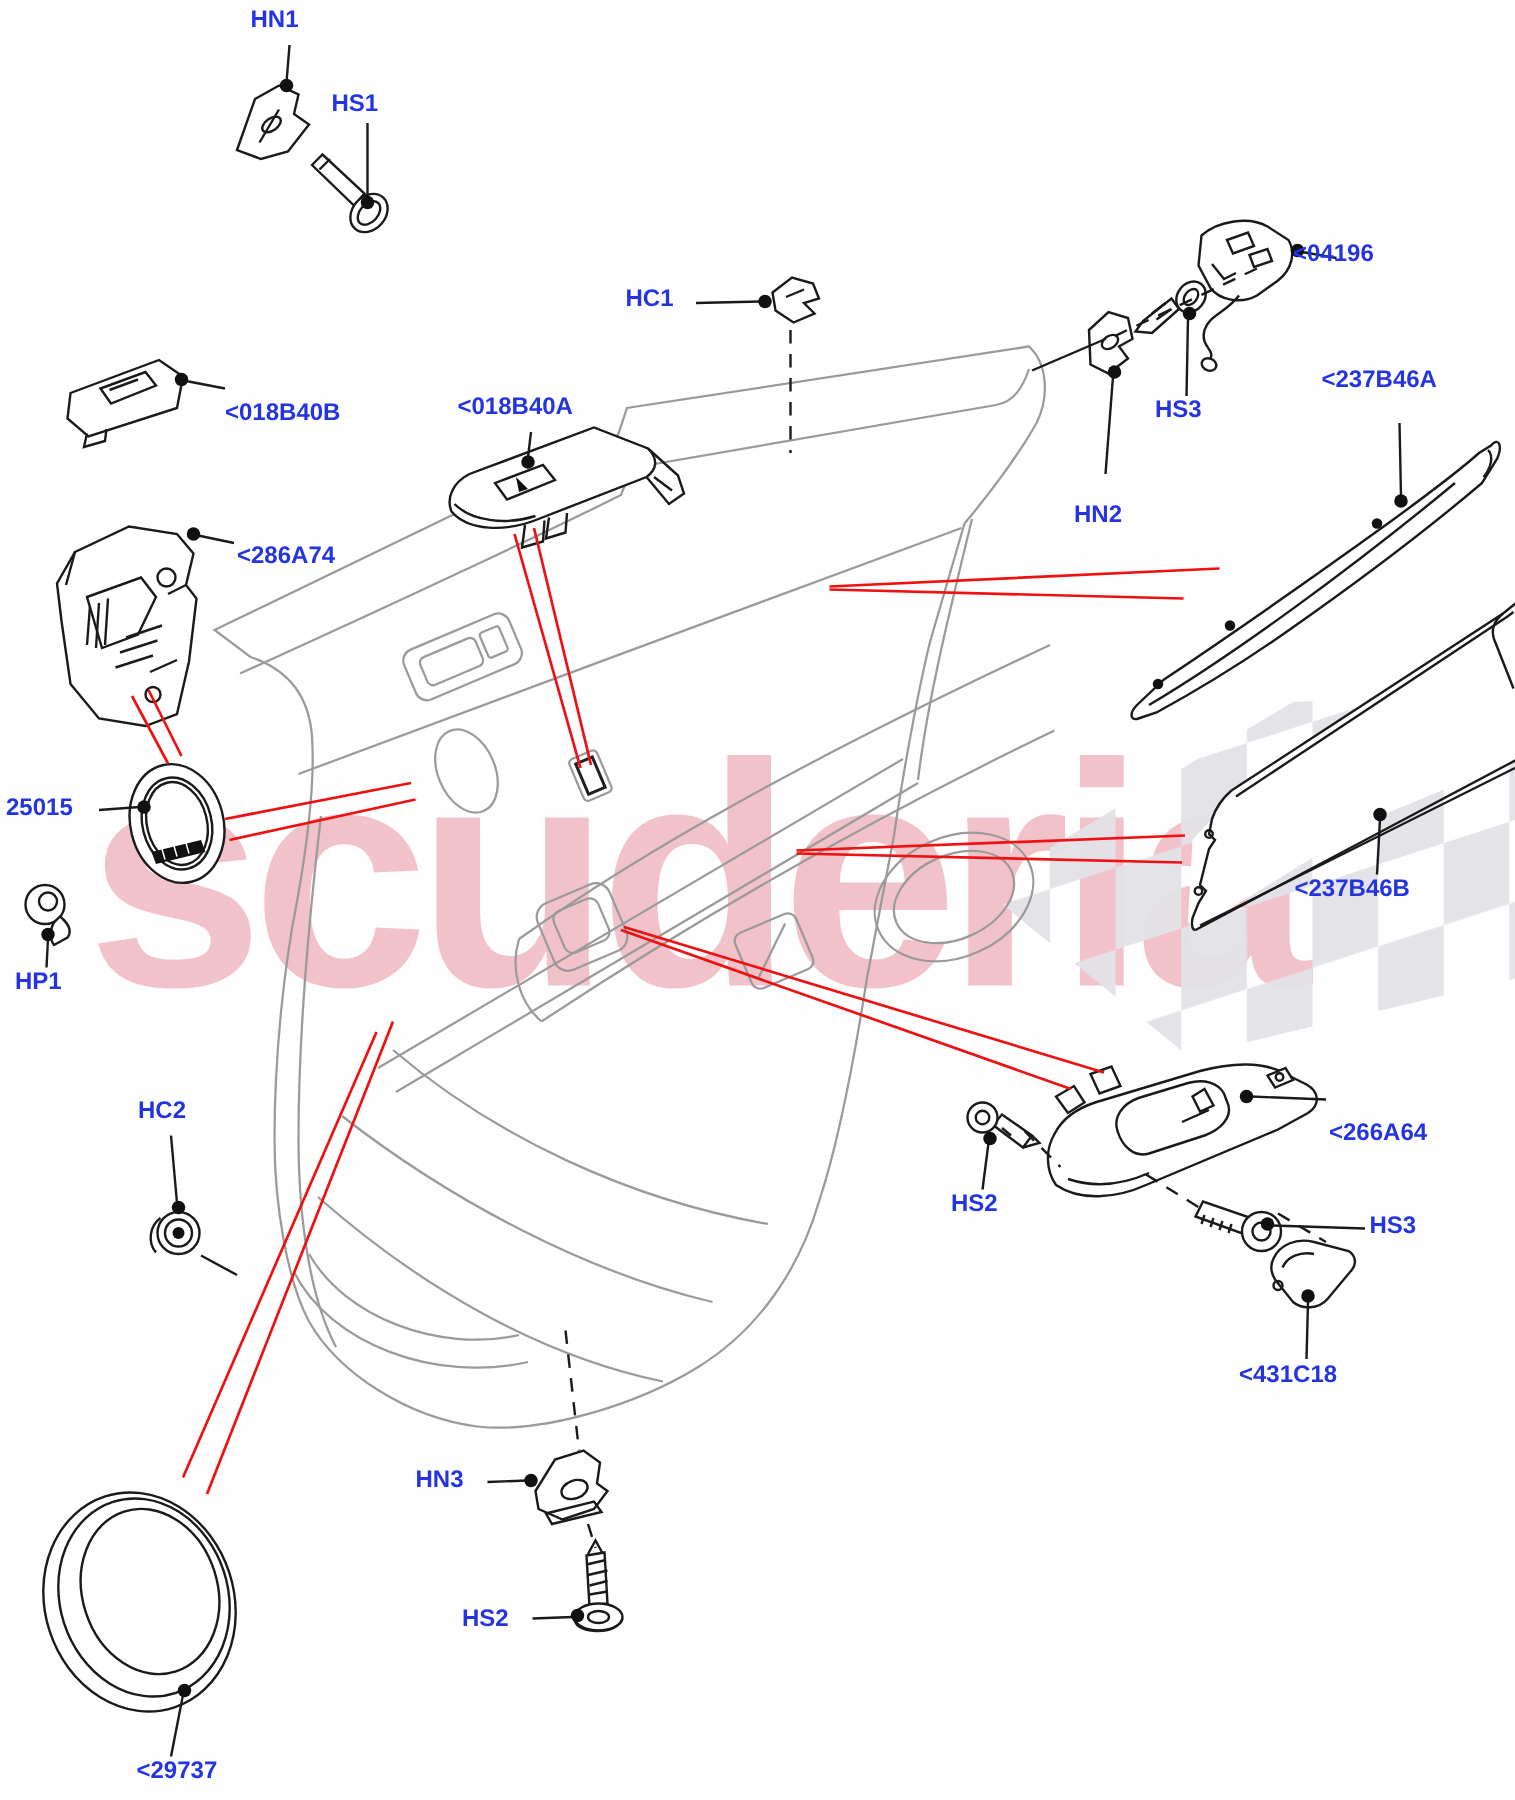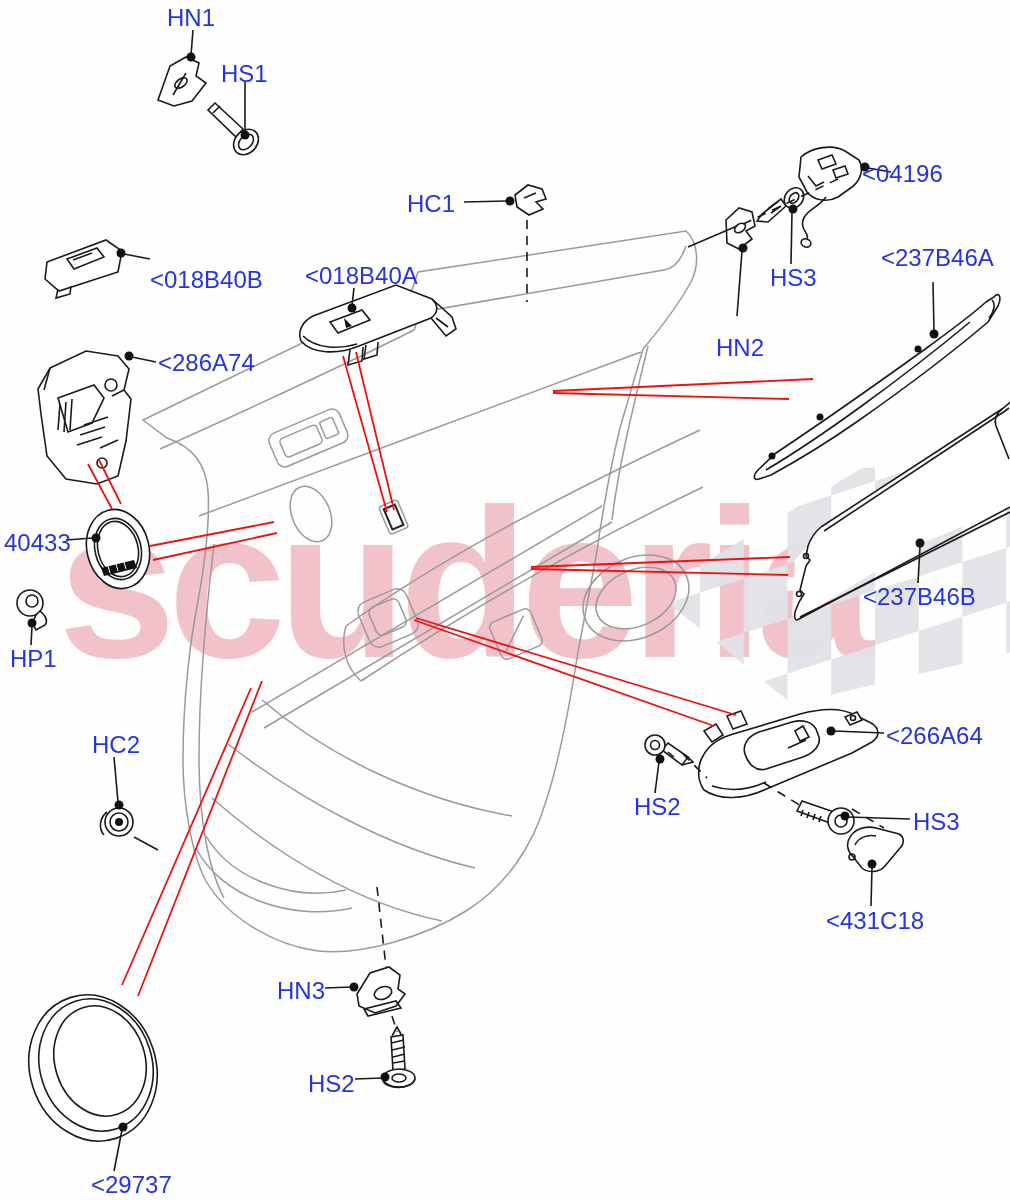--- a/index.html
+++ b/index.html
@@ -10,7 +10,7 @@
   .wm-sub{position:absolute;left:128px;top:638px;font-size:56px;font-weight:700;
           letter-spacing:36px;word-spacing:40px;color:#d9d9d9;line-height:1;white-space:nowrap;z-index:1;user-select:none;}
   svg.art{position:absolute;left:0;top:0;z-index:2;}
-  .plabel{position:absolute;z-index:3;font-size:24px;font-weight:400;color:#2334e0;
+  .plabel{position:absolute;z-index:3;font-size:16px;font-weight:700;color:#2334e0;
           line-height:1;white-space:nowrap;cursor:pointer;}
   .gray{stroke:#9a9a9a;stroke-width:1.5;fill:none;}
   .blk{stroke:#1a1a1a;stroke-width:1.6;fill:none;}

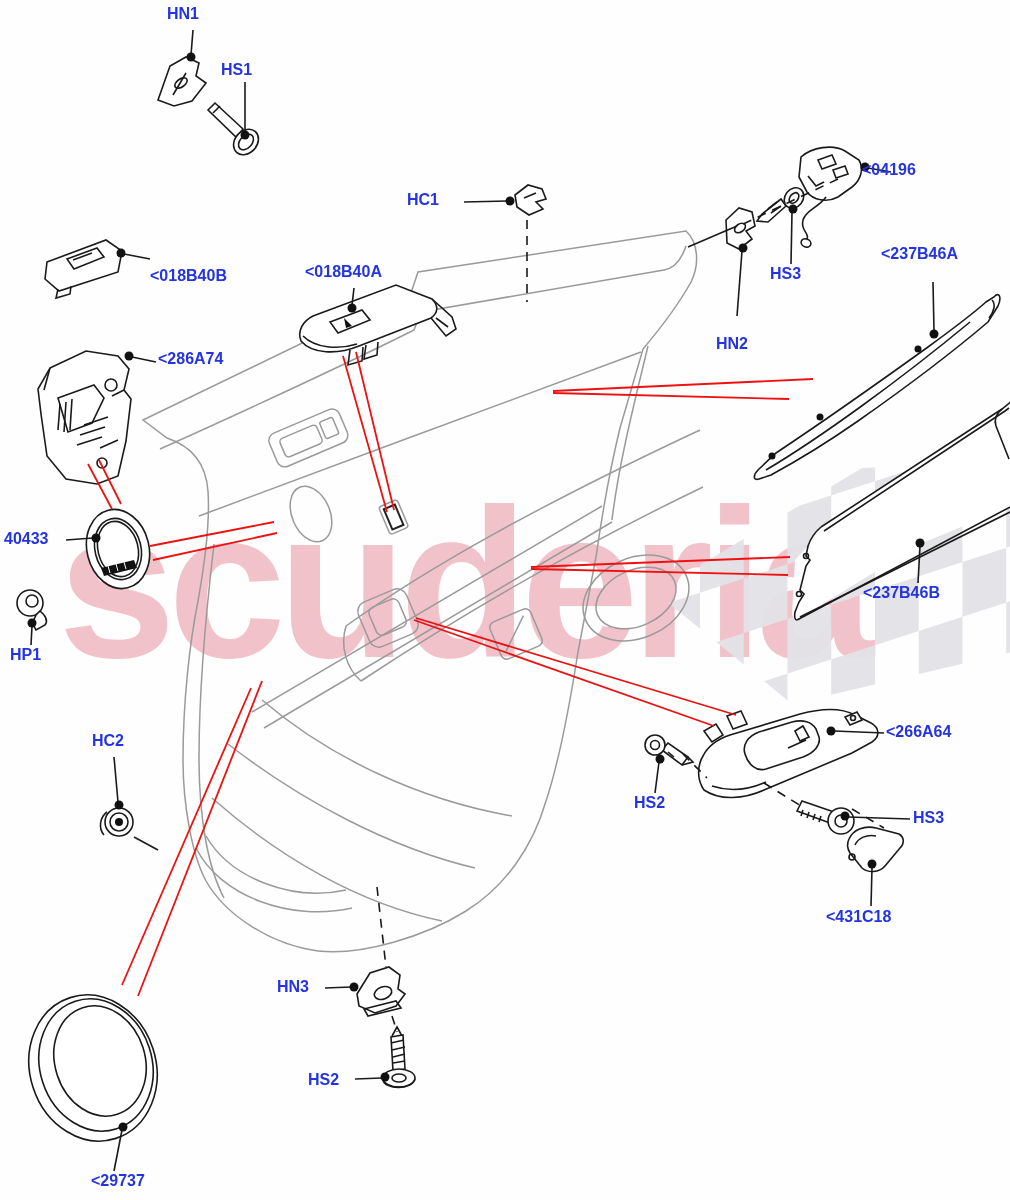--- a/index.html
+++ b/index.html
@@ -283,7 +283,7 @@
 
   <div class="plabel" style="left:167px;top:6px">HN1</div>
   <div class="plabel" style="left:221px;top:62px">HS1</div>
-  <div class="plabel" style="left:407px;top:192px">HC1</div>
+  <div class="plabel" style="left:417px;top:192px">HC1</div>
   <div class="plabel" style="left:862px;top:162px">&lt;04196</div>
   <div class="plabel" style="left:770px;top:266px">HS3</div>
   <div class="plabel" style="left:716px;top:336px">HN2</div>

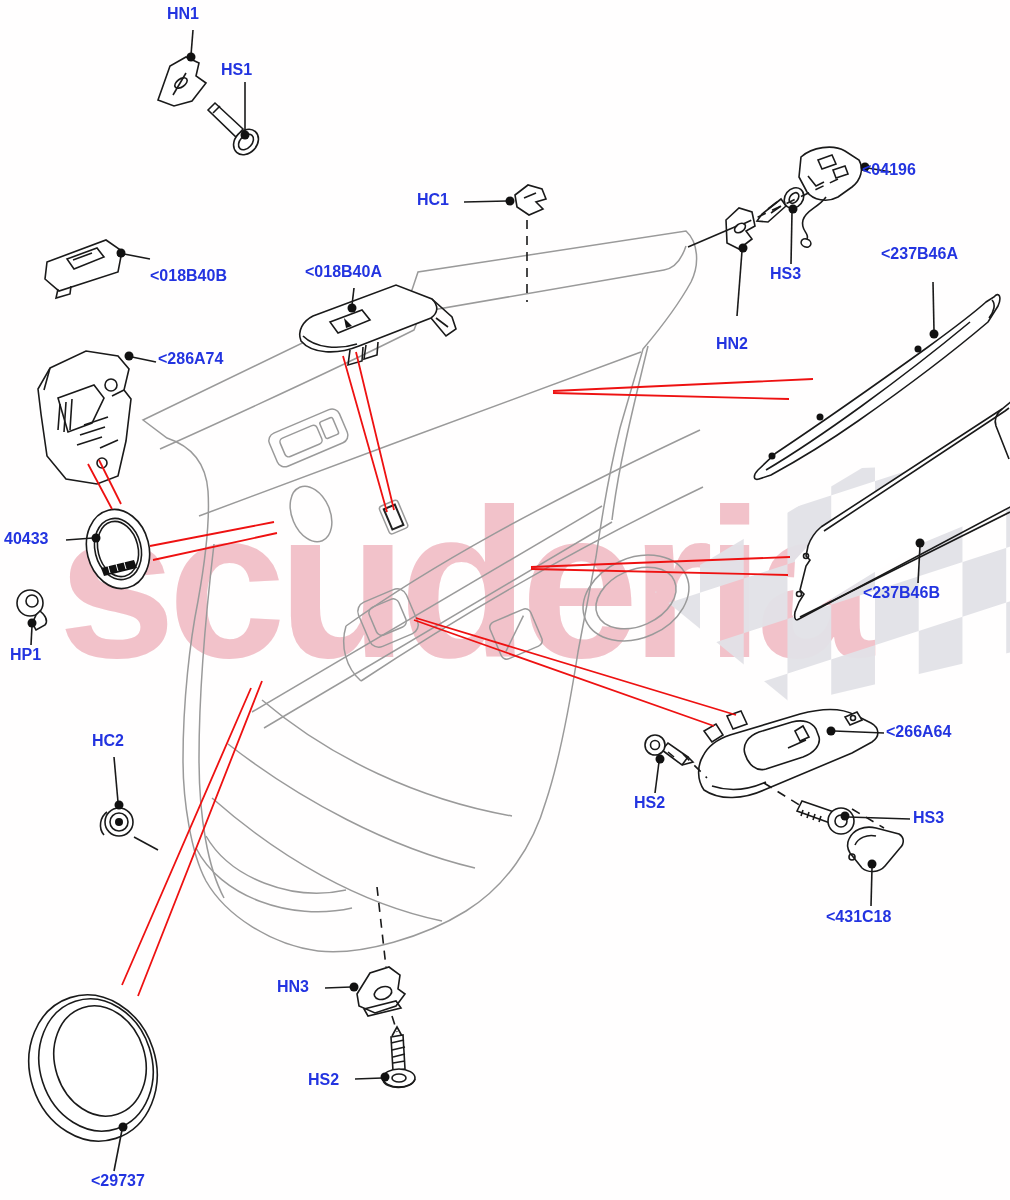--- a/index.html
+++ b/index.html
@@ -290,7 +290,7 @@
   <div class="plabel" style="left:881px;top:246px">&lt;237B46A</div>
   <div class="plabel" style="left:150px;top:268px">&lt;018B40B</div>
   <div class="plabel" style="left:305px;top:264px">&lt;018B40A</div>
-  <div class="plabel" style="left:158px;top:351px">&lt;286A74</div>
+  <div class="plabel" style="left:158px;top:363px">&lt;286A74</div>
   <div class="plabel" style="left:4px;top:531px">40433</div>
   <div class="plabel" style="left:10px;top:647px">HP1</div>
   <div class="plabel" style="left:863px;top:585px">&lt;237B46B</div>

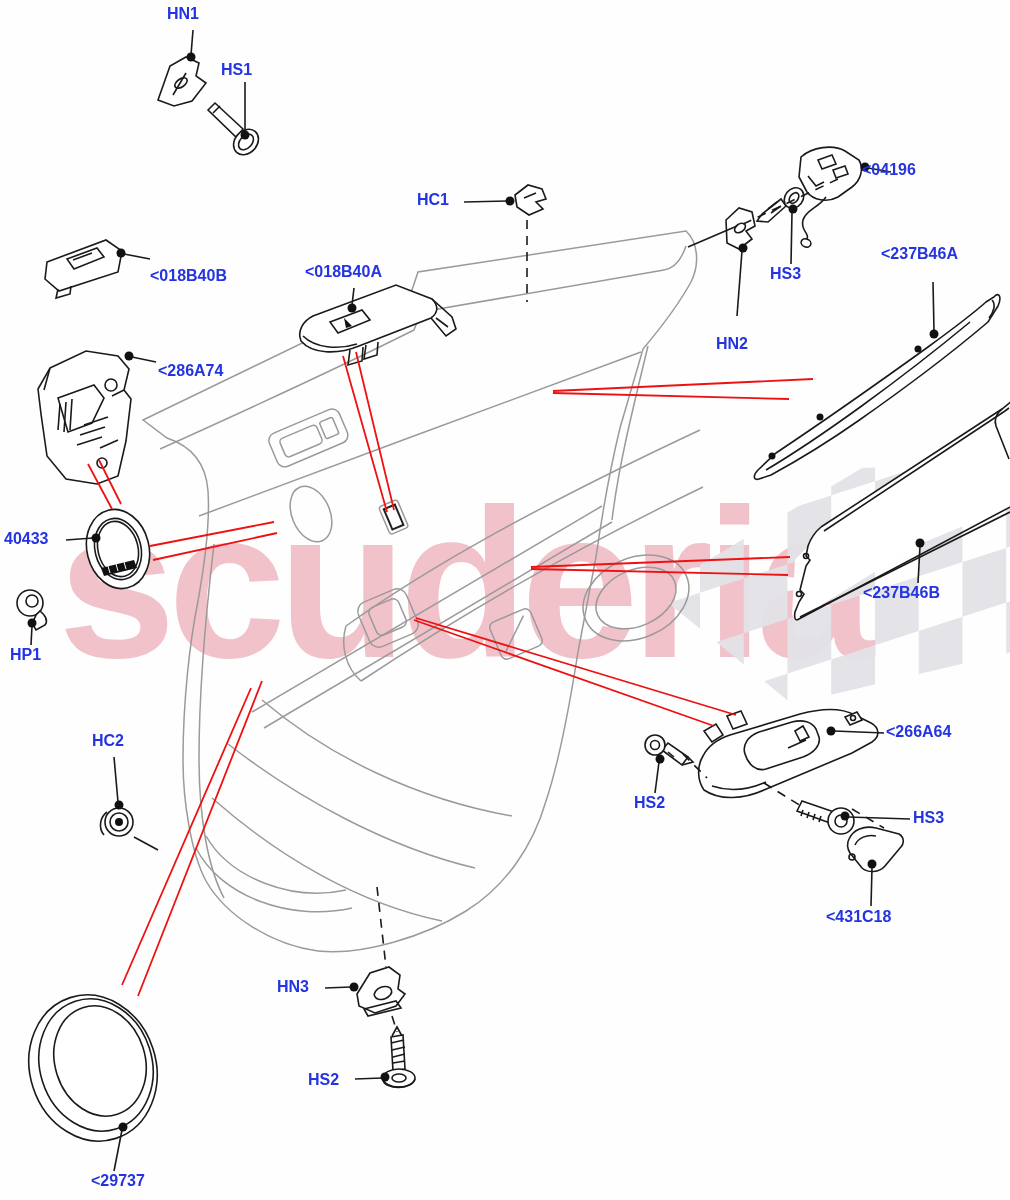--- a/index.html
+++ b/index.html
@@ -291,7 +291,7 @@
   <div class="plabel" style="left:150px;top:268px">&lt;018B40B</div>
   <div class="plabel" style="left:305px;top:264px">&lt;018B40A</div>
   <div class="plabel" style="left:158px;top:363px">&lt;286A74</div>
-  <div class="plabel" style="left:4px;top:531px">40433</div>
+  <div class="plabel" style="left:4px;top:531px">25015</div>
   <div class="plabel" style="left:10px;top:647px">HP1</div>
   <div class="plabel" style="left:863px;top:585px">&lt;237B46B</div>
   <div class="plabel" style="left:92px;top:733px">HC2</div>

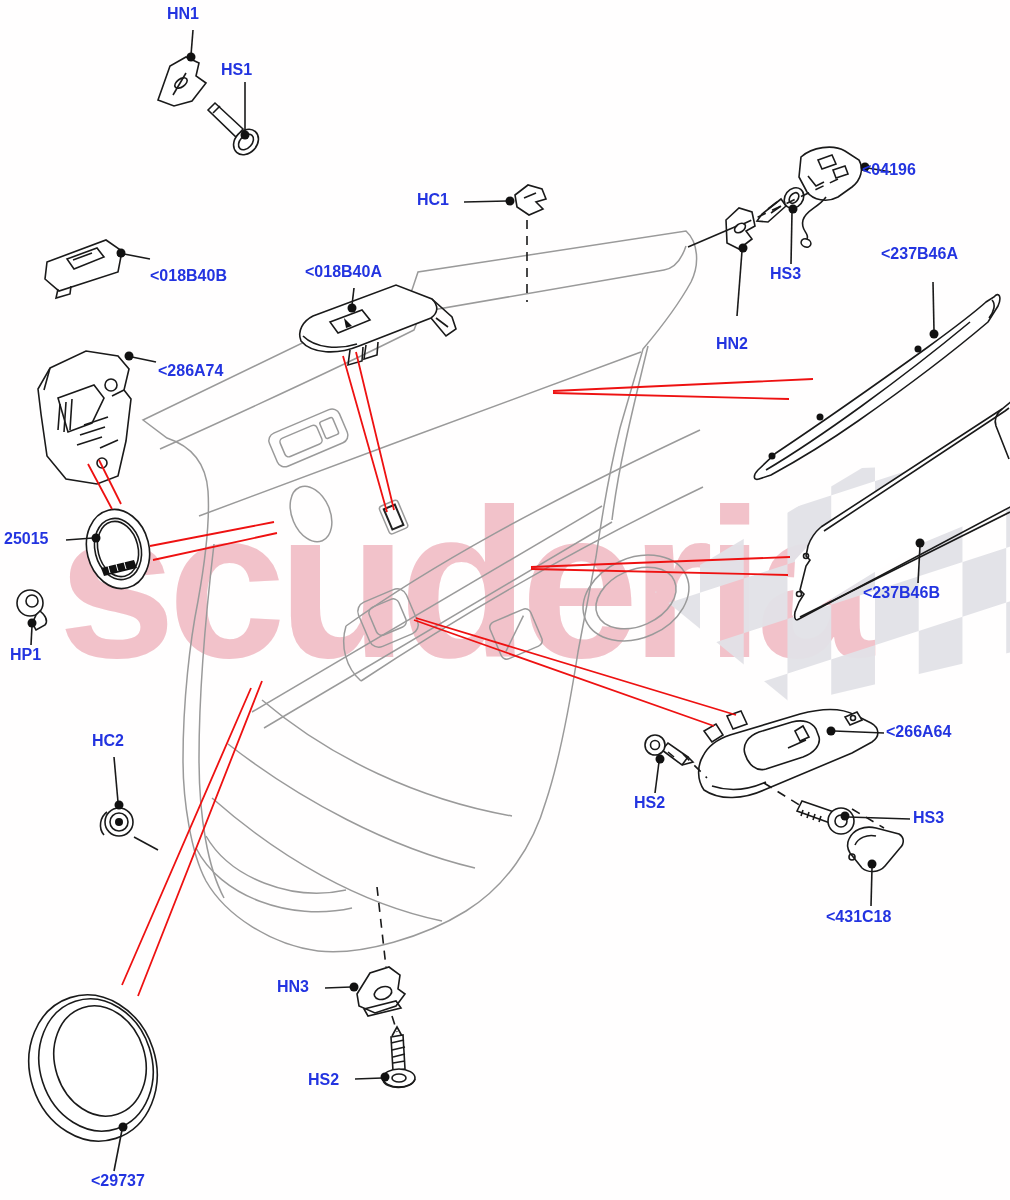--- a/index.html
+++ b/index.html
@@ -295,7 +295,7 @@
   <div class="plabel" style="left:10px;top:647px">HP1</div>
   <div class="plabel" style="left:863px;top:585px">&lt;237B46B</div>
   <div class="plabel" style="left:92px;top:733px">HC2</div>
-  <div class="plabel" style="left:886px;top:724px">&lt;266A64</div>
+  <div class="plabel" style="left:886px;top:748px">&lt;266A64</div>
   <div class="plabel" style="left:634px;top:795px">HS2</div>
   <div class="plabel" style="left:913px;top:810px">HS3</div>
   <div class="plabel" style="left:826px;top:909px">&lt;431C18</div>

